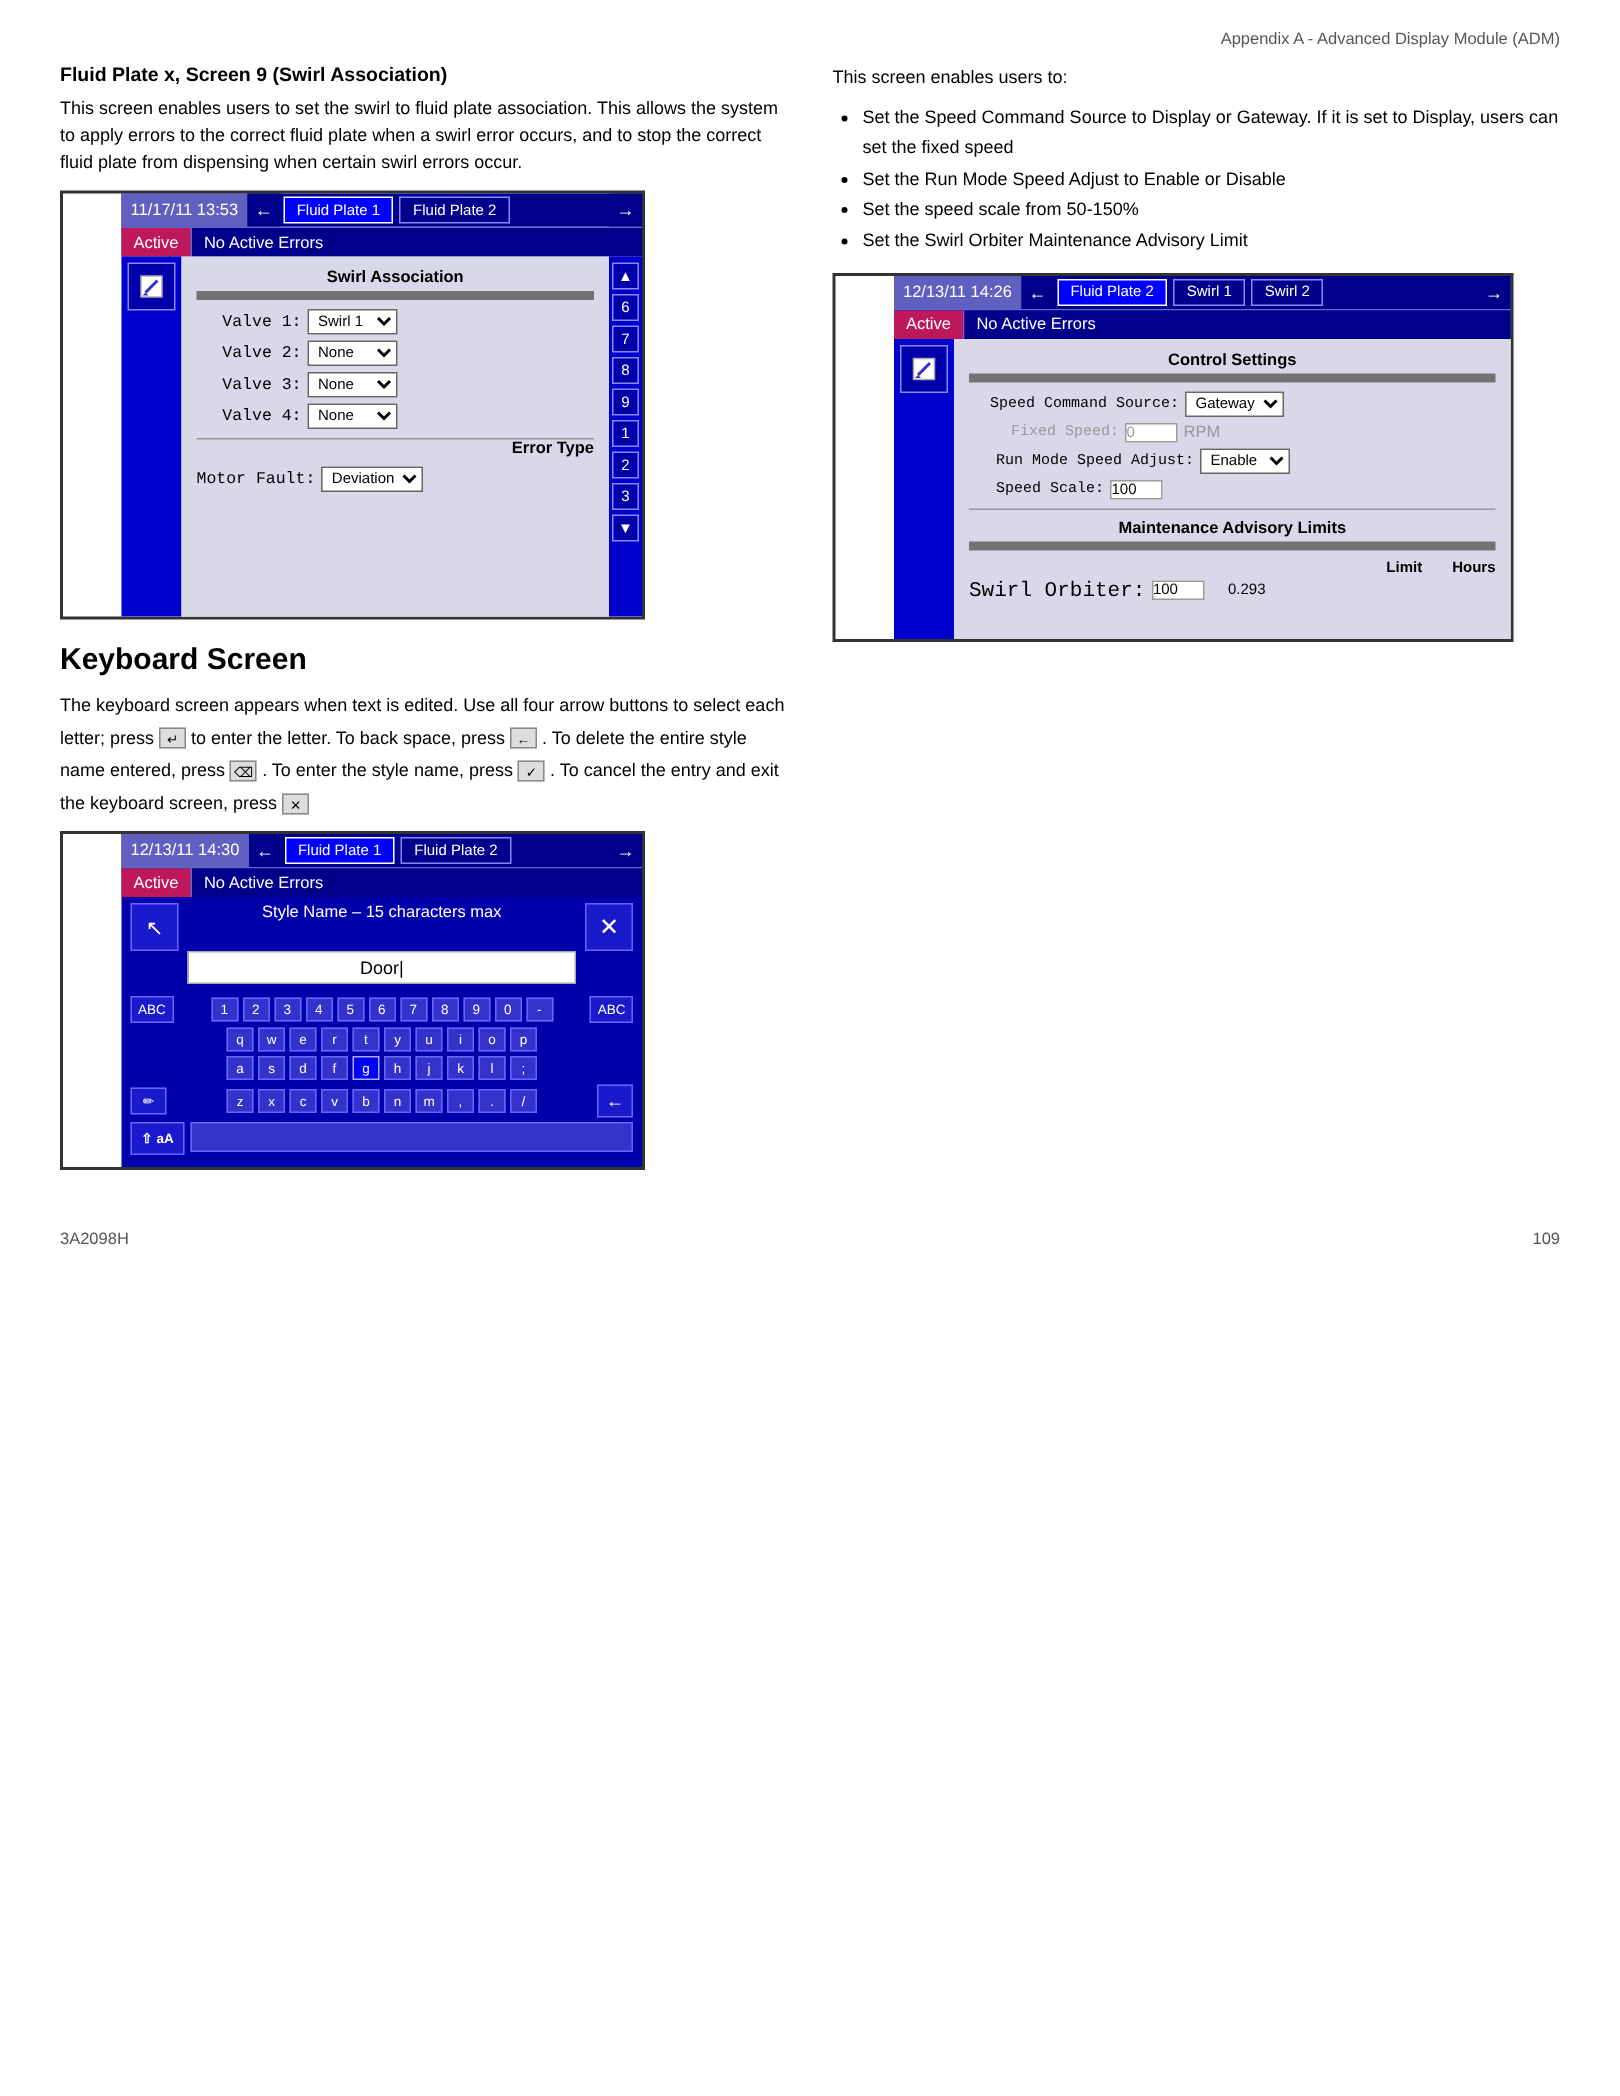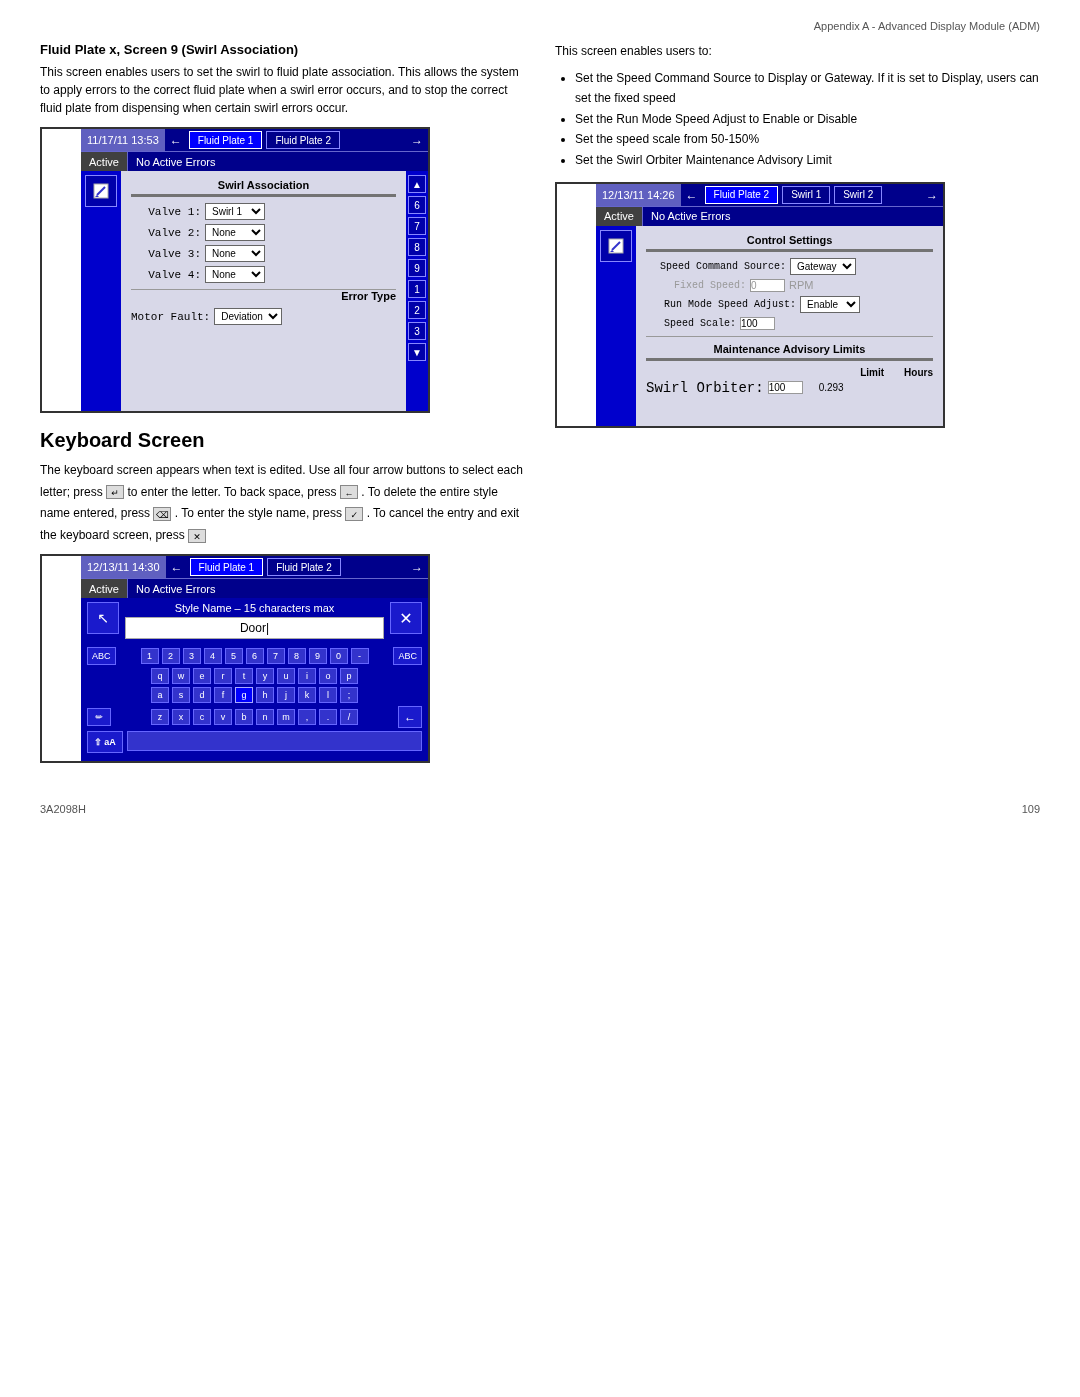--- a/index.html
+++ b/index.html
@@ -113,7 +113,7 @@
       border-top: 1px solid #6666cc;
     }
     .adm-status-bar .status-active {
-      background: #404040;
+      background: #be185d;
       color: #fff;
       padding: 2px 8px;
       font-size: 11px;

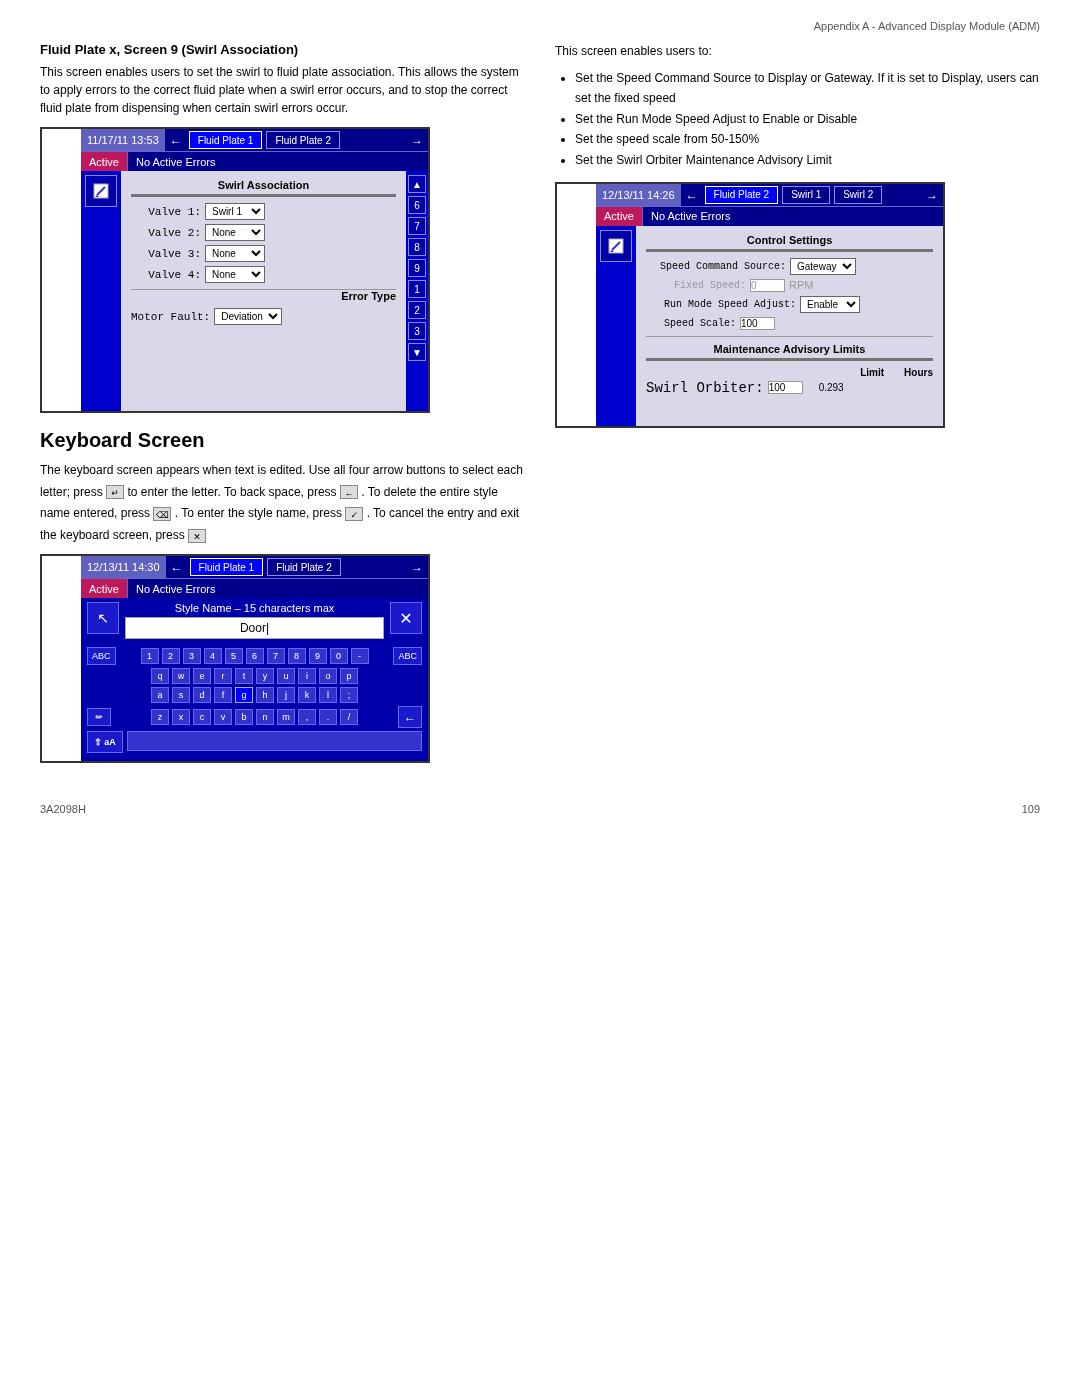--- a/index.html
+++ b/index.html
@@ -189,7 +189,7 @@
       font-weight: bold;
       font-size: 11px;
       margin-bottom: 6px;
-      border-bottom: 3px solid #737373;
+      border-bottom: 6px solid #737373;
       padding-bottom: 3px;
     }
     .adm-field-row {

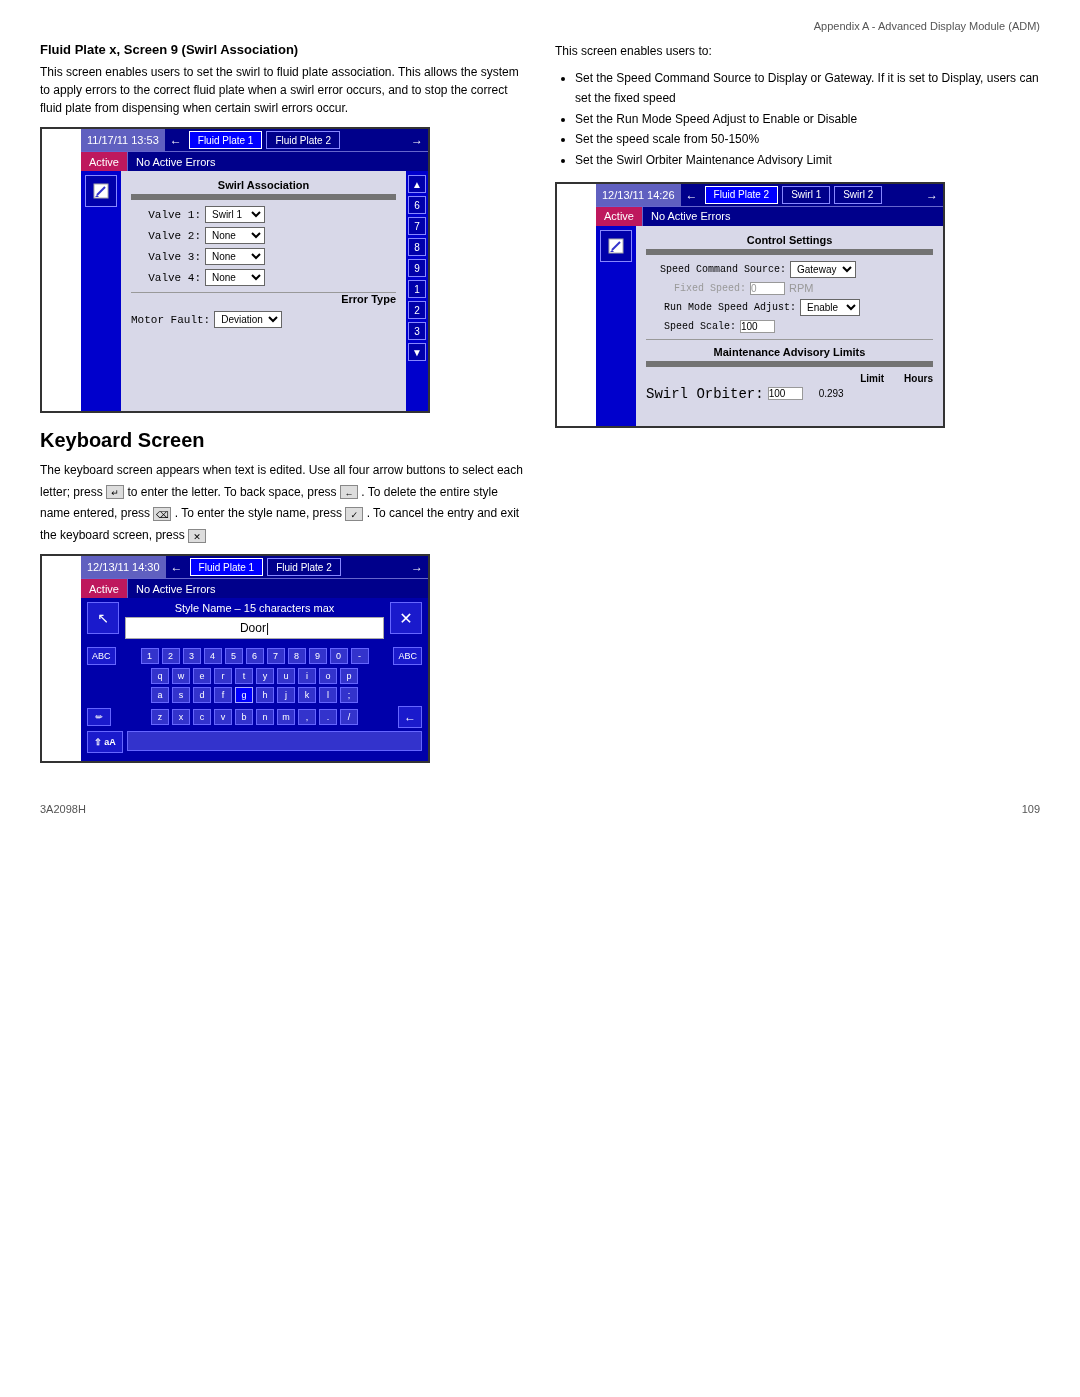--- a/index.html
+++ b/index.html
@@ -256,7 +256,7 @@
 
     
     .swirl-setup-screen {
-      width: 390px;
+      width: 454px;
     }
     .swirl-setup-screen .adm-body {
       min-height: 200px;

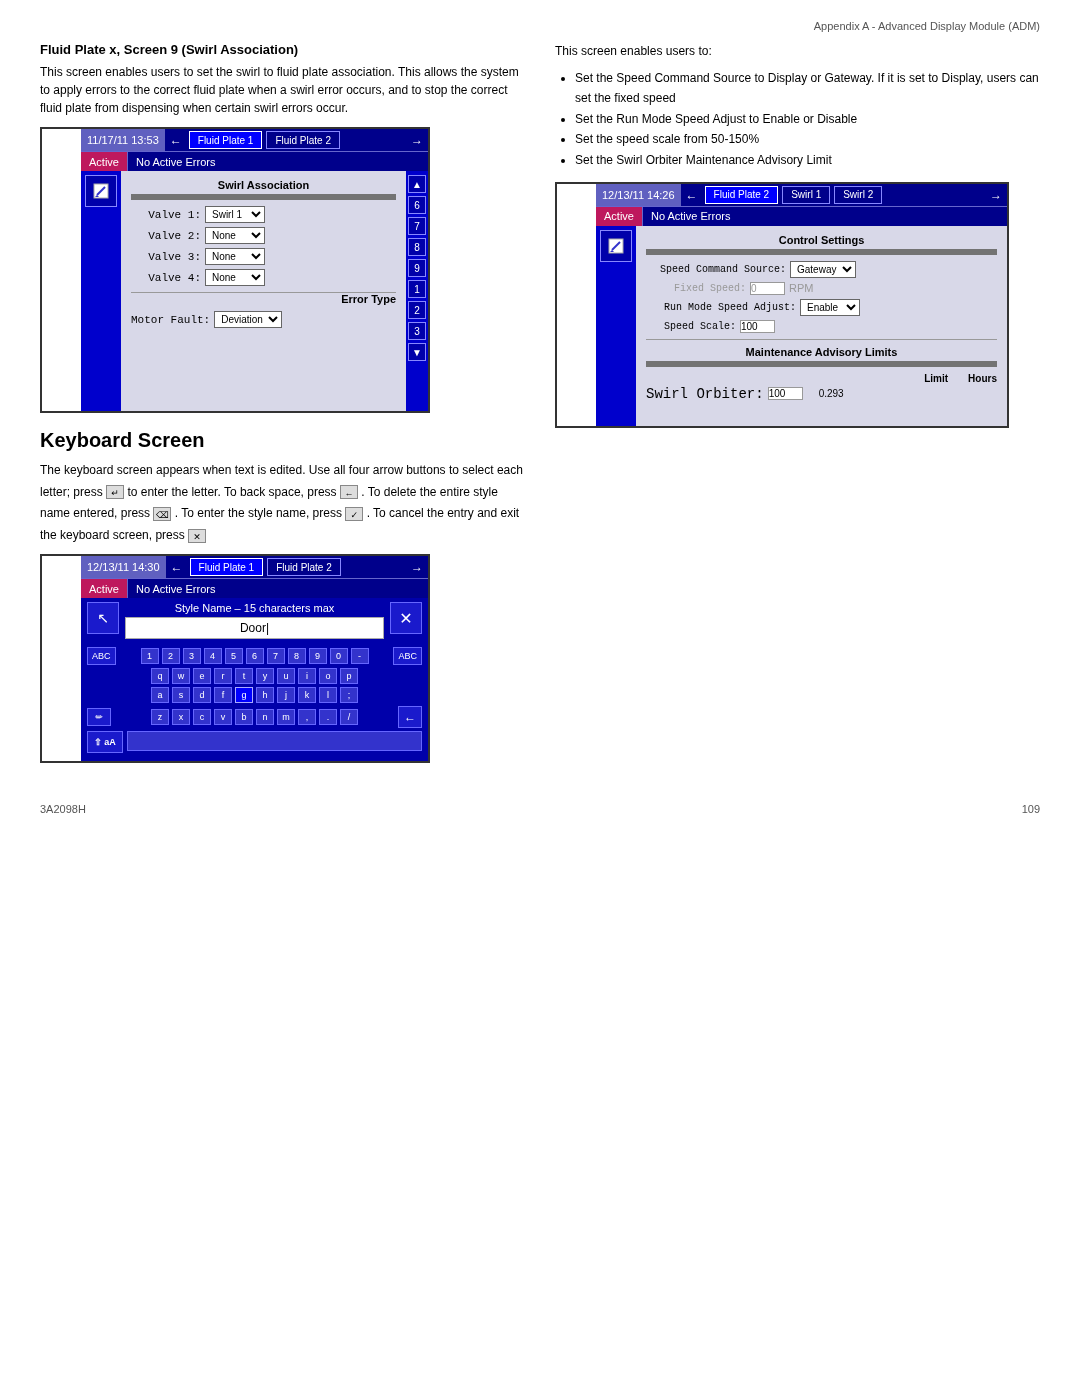--- a/index.html
+++ b/index.html
@@ -222,7 +222,7 @@
       text-align: center;
       color: #fff;
       font-size: 11px;
-      margin-bottom: 3px;
+      margin-bottom: 20px;
     }
     .style-name-input {
       background: #fff;

